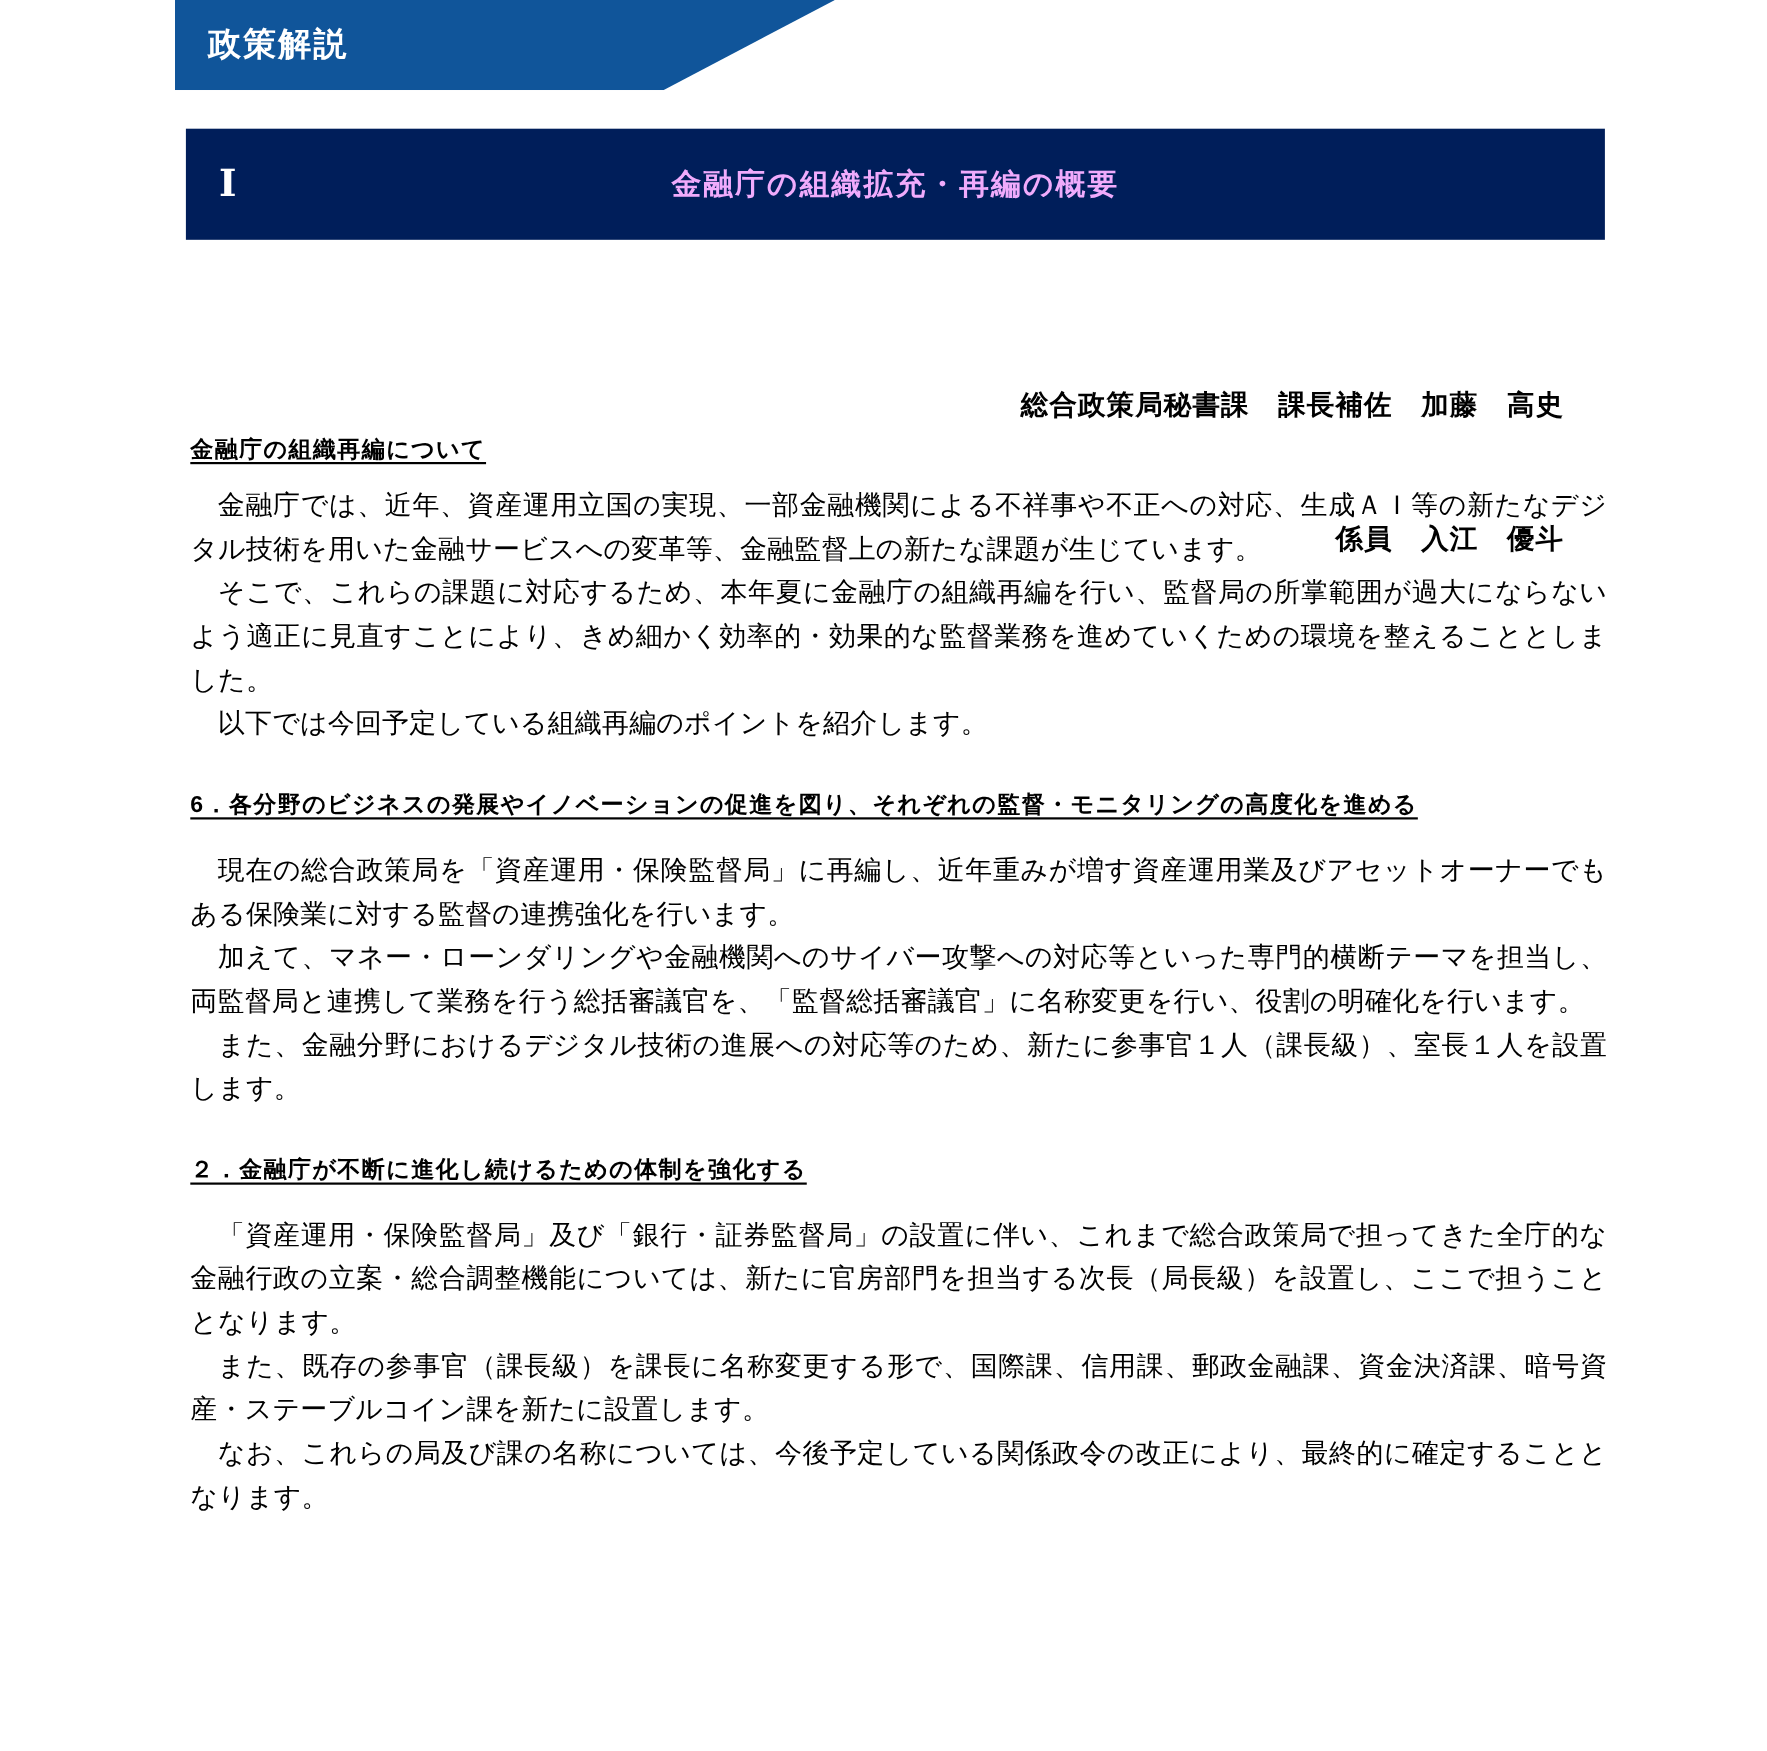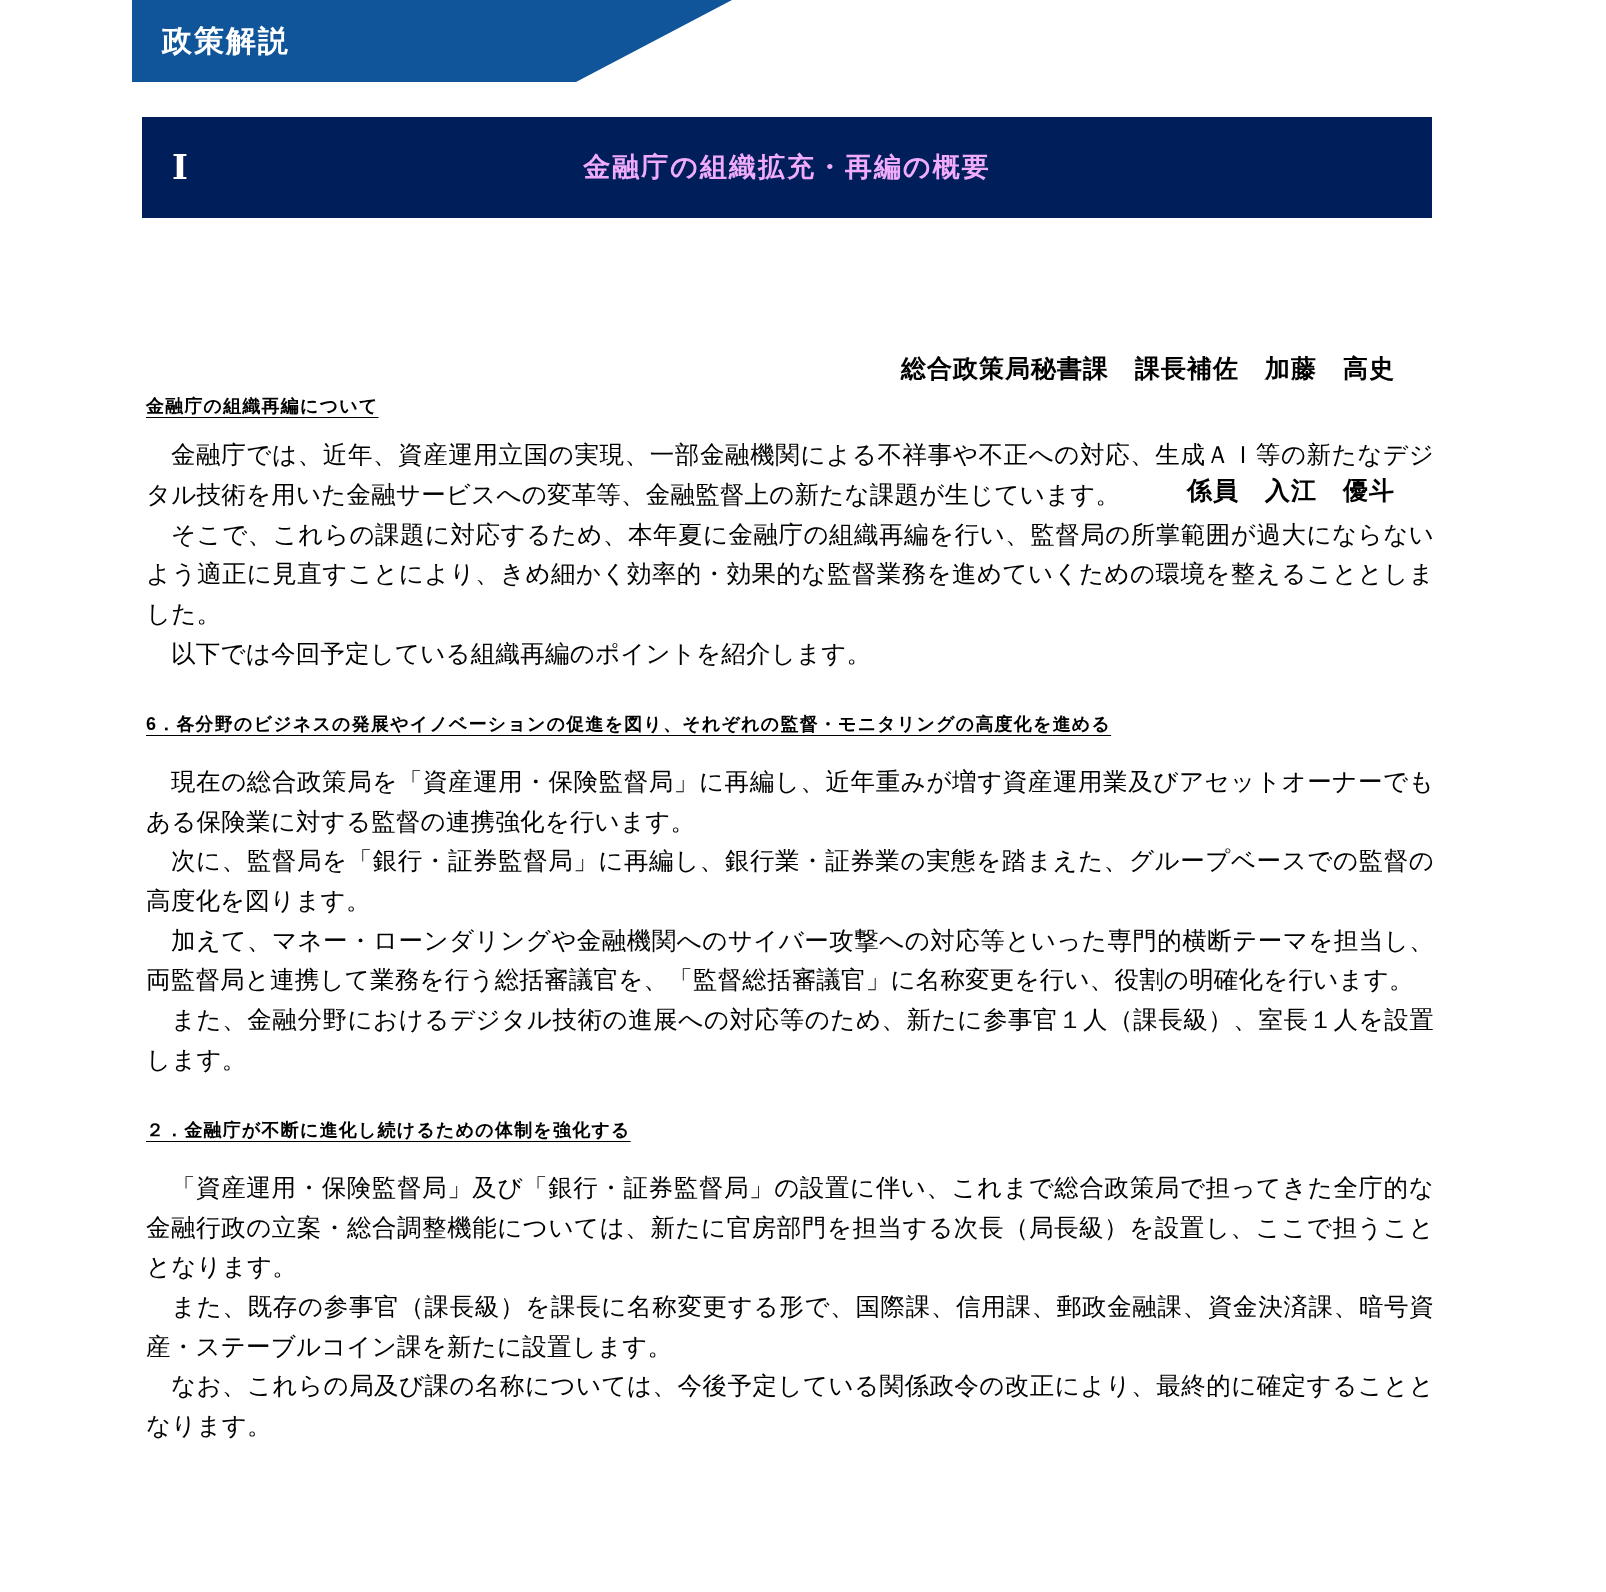--- a/index.html
+++ b/index.html
@@ -21,6 +21,7 @@
     width: 1570px;
     height: 1592px;
     box-sizing: border-box;
+    margin-left: 27px;
   }
 
   

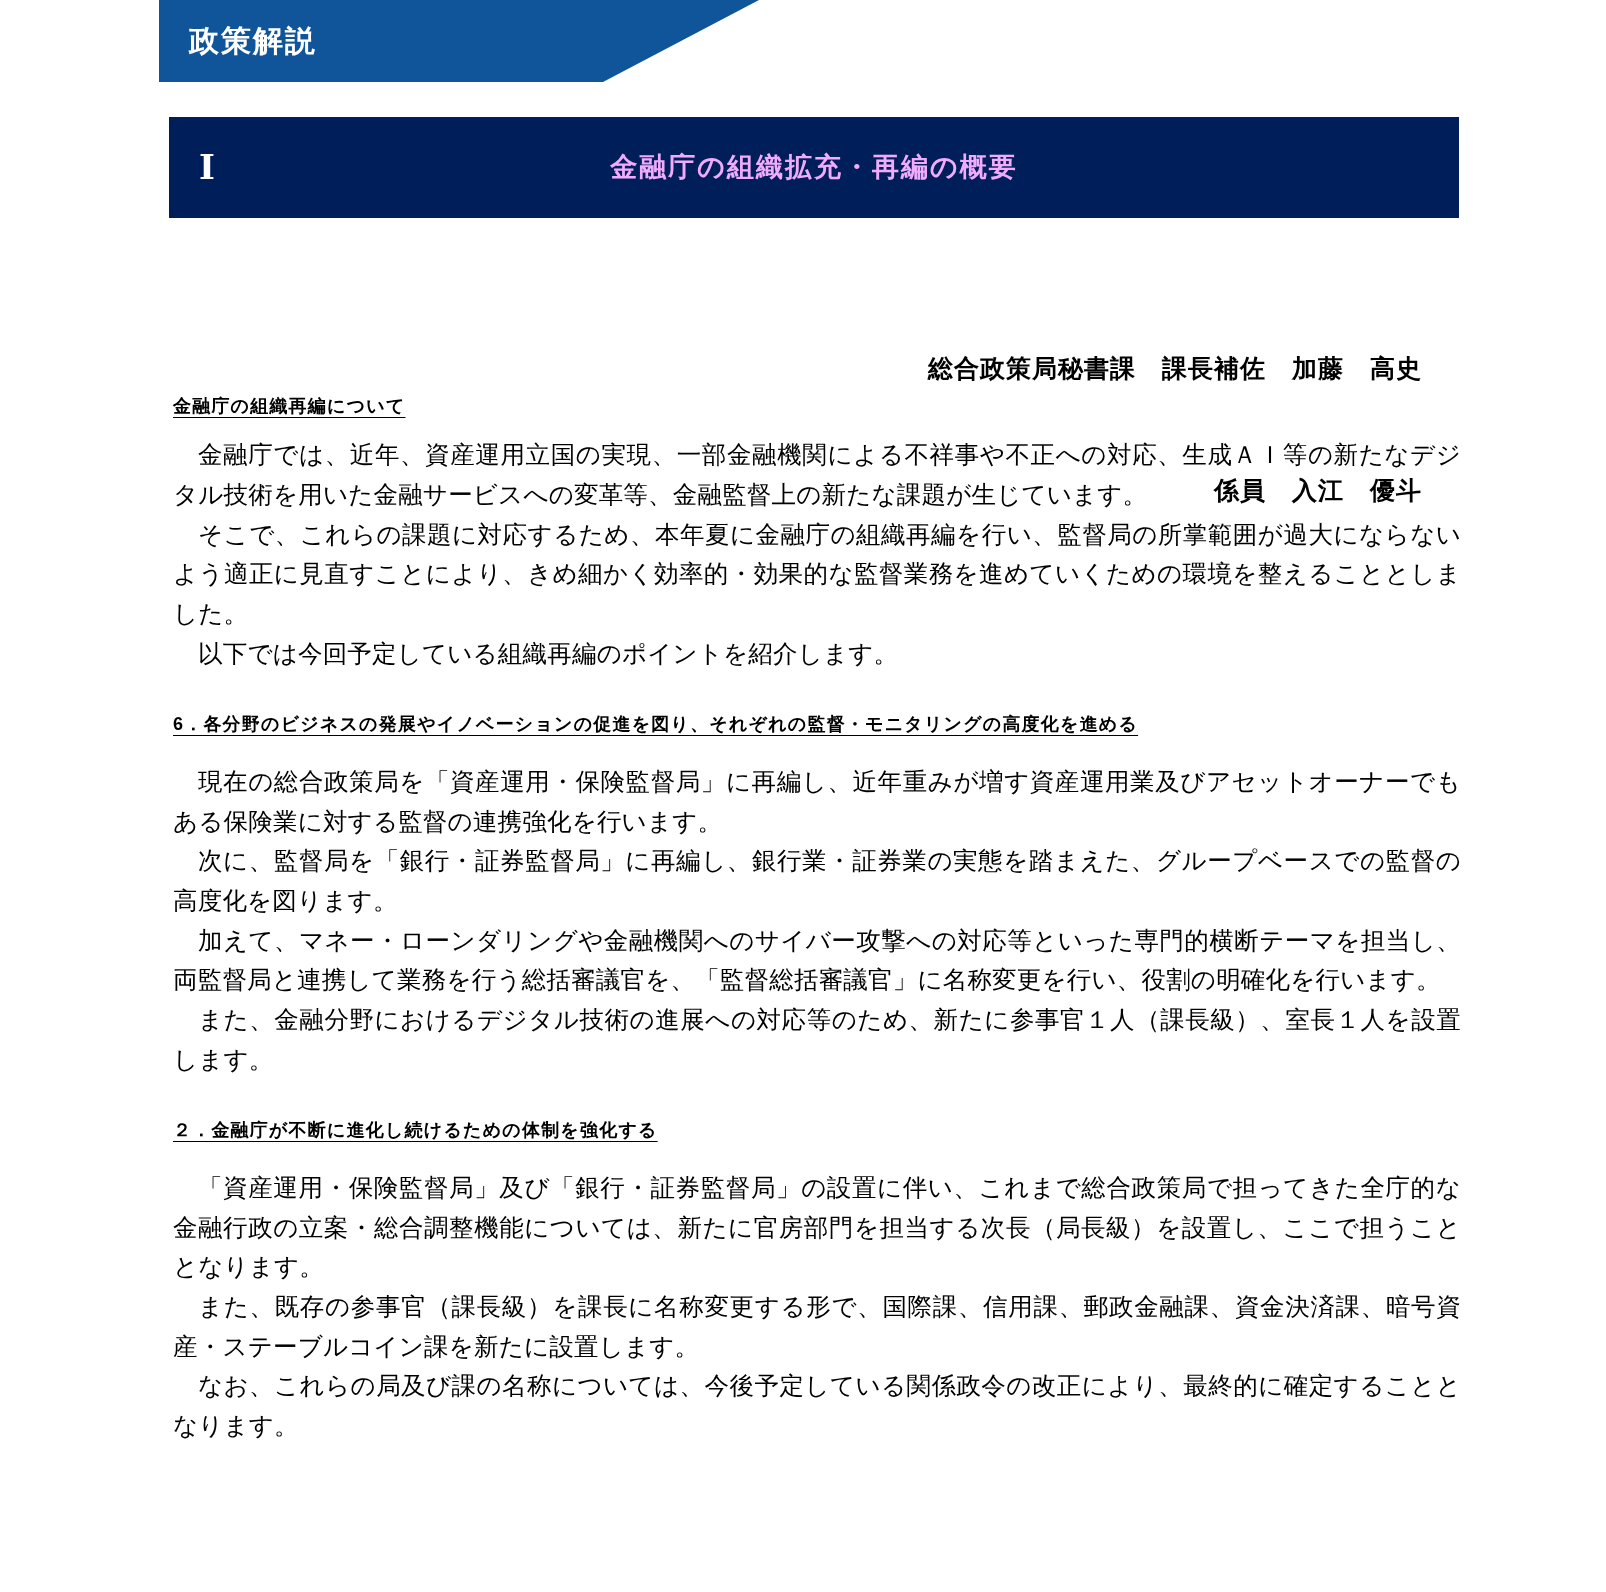--- a/index.html
+++ b/index.html
@@ -104,7 +104,7 @@
   }
 
   .h-under {
-    font-size: 18px;
+    font-size: 21px;
     font-weight: bold;
     text-decoration: underline;
     text-underline-offset: 5px;

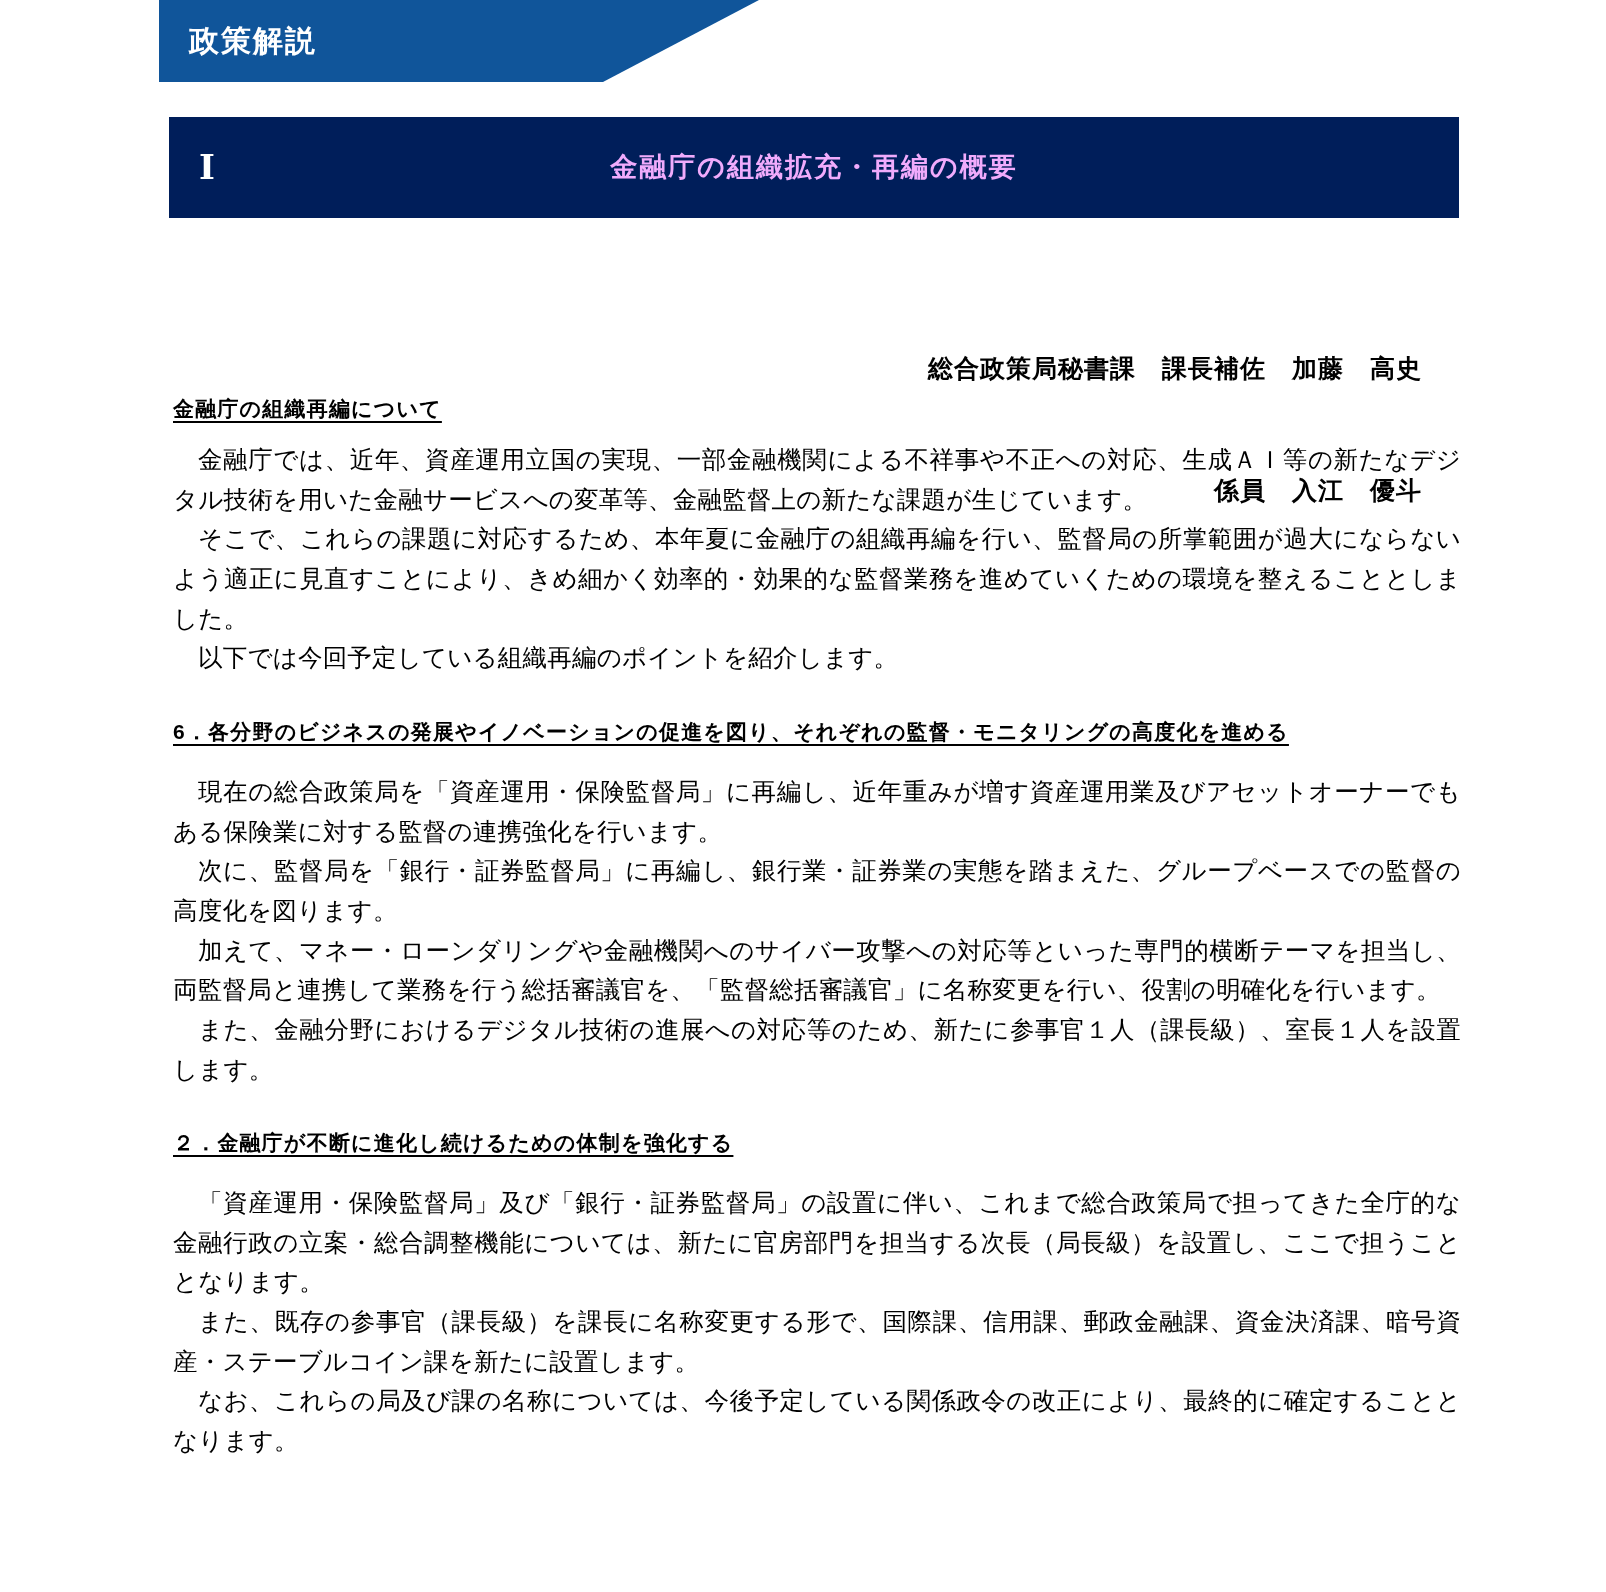--- a/index.html
+++ b/index.html
@@ -165,7 +165,6 @@
     <div class="block">
       <h2 class="h-under sec">6．各分野のビジネスの発展やイノベーションの促進を図り、それぞれの監督・モニタリングの高度化を進める</h2>
       <p class="para">現在の総合政策局を「資産運用・保険監督局」に再編し、近年重みが増す資産運用業及びアセットオーナーでもある保険業に対する監督の連携強化を行います。</p>
-      <p class="para">次に、監督局を「銀行・証券監督局」に再編し、銀行業・証券業の実態を踏まえた、グループベースでの監督の高度化を図ります。</p>
       <p class="para">加えて、マネー・ローンダリングや金融機関へのサイバー攻撃への対応等といった専門的横断テーマを担当し、両監督局と連携して業務を行う総括審議官を、「監督総括審議官」に名称変更を行い、役割の明確化を行います。</p>
       <p class="para">また、金融分野におけるデジタル技術の進展への対応等のため、新たに参事官１人（課長級）、室長１人を設置します。</p>
     </div>

